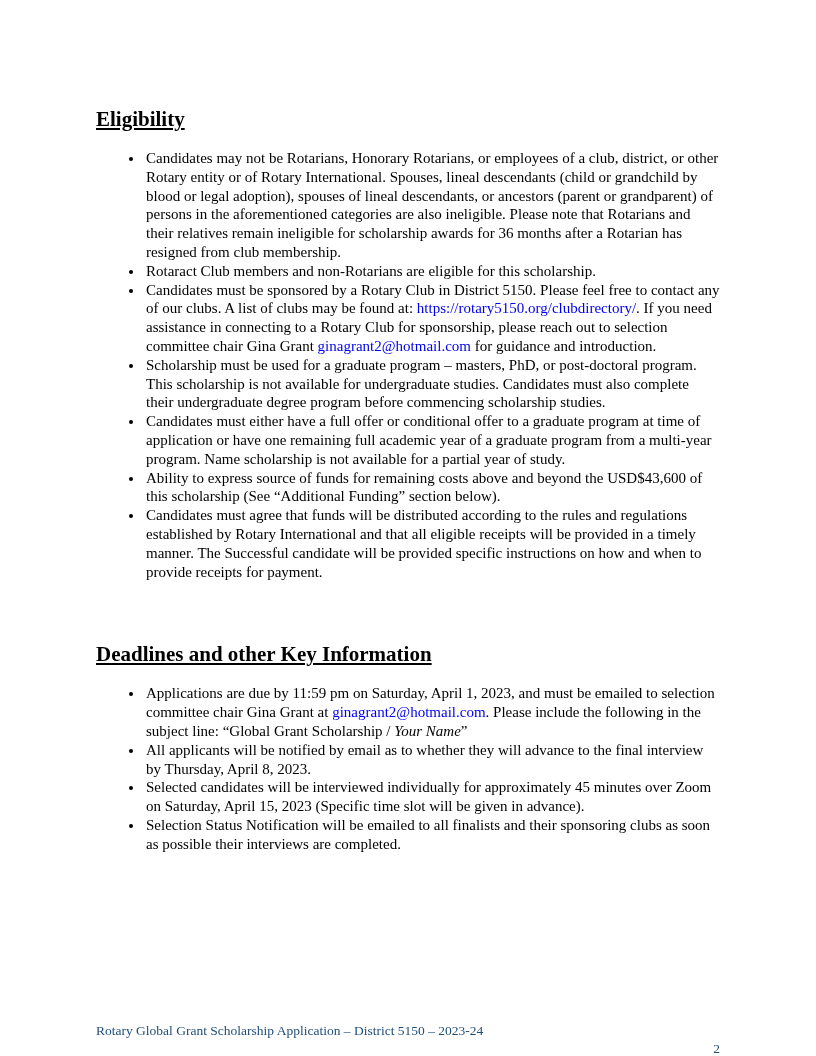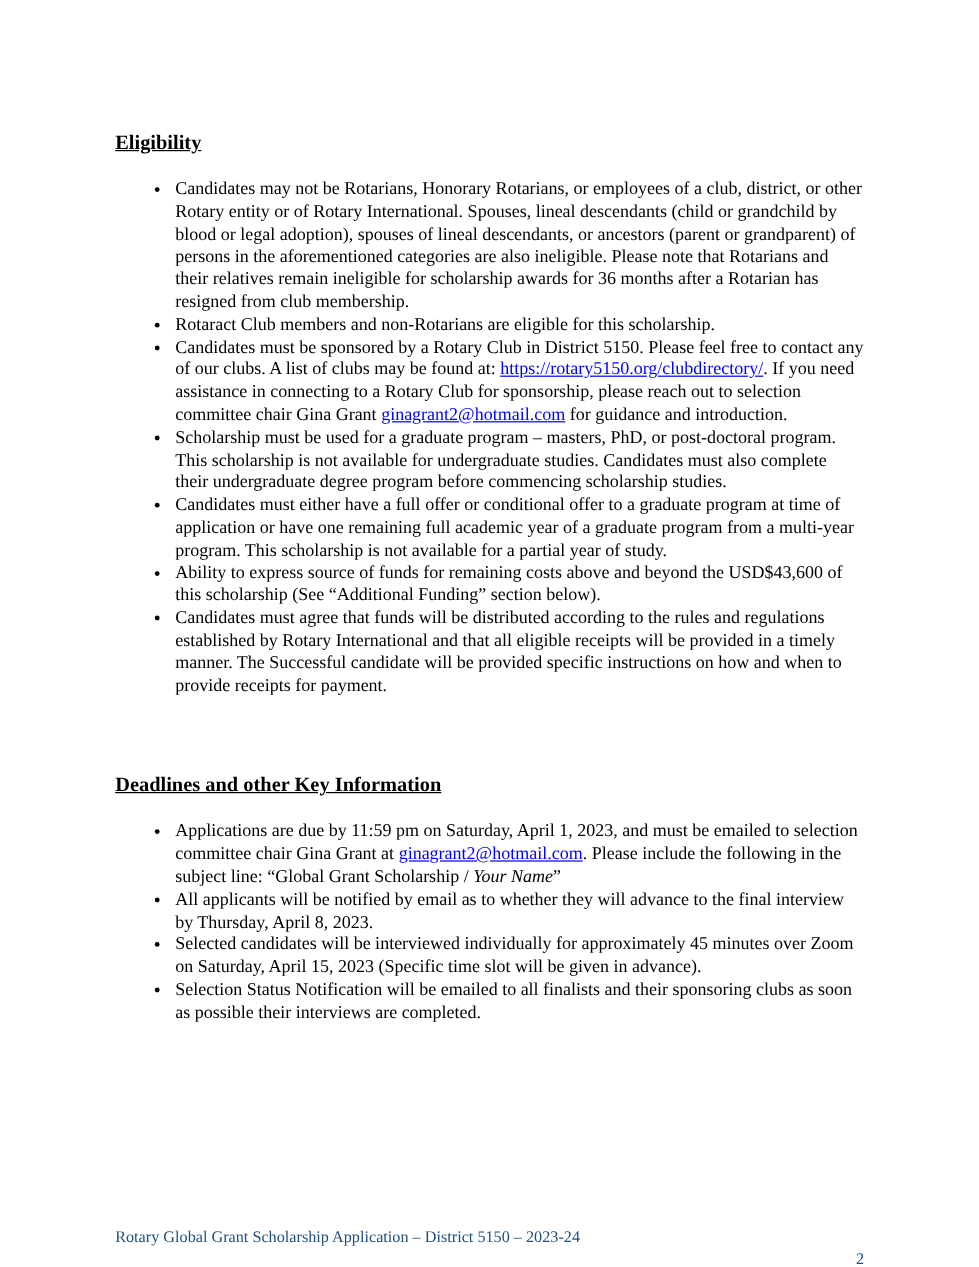--- a/index.html
+++ b/index.html
@@ -17,7 +17,7 @@
     overflow: hidden;
   }
   .section-heading {
-    font-size: 17px;
+    font-size: 21px;
     font-weight: bold;
     text-decoration: underline;
     margin: 0;

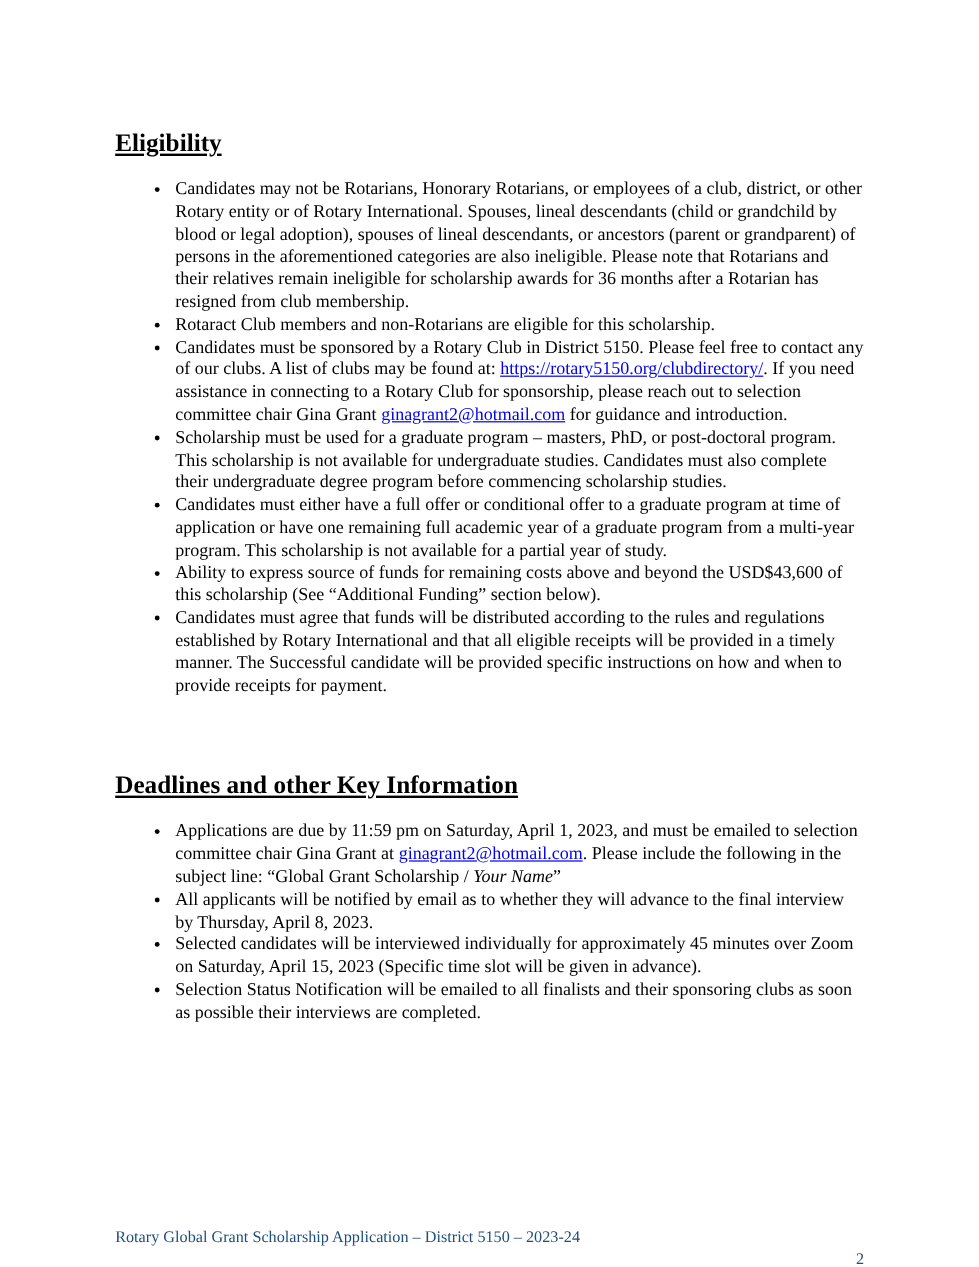--- a/index.html
+++ b/index.html
@@ -35,7 +35,6 @@
   }
   .doc-link {
     color: var(--color-link, #0000EE);
-    text-decoration: underline;
     cursor: pointer;
     word-break: break-all;
   }

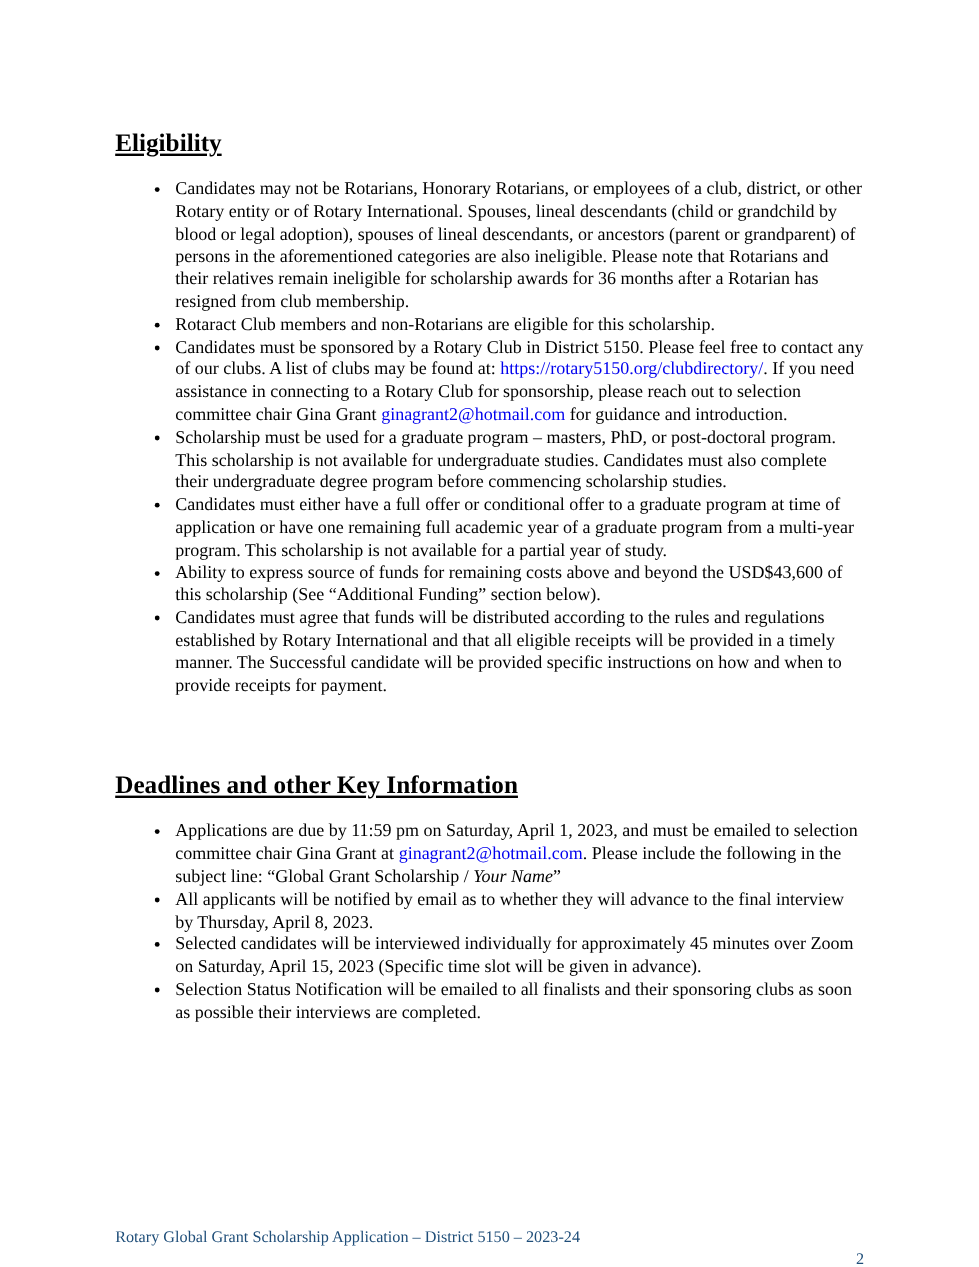--- a/index.html
+++ b/index.html
@@ -66,7 +66,7 @@
     <li>Rotaract Club members and non-Rotarians are eligible for this scholarship.</li>
     <li><span>Candidates must be sponsored by a Rotary Club in District 5150. Please feel free to contact any of our clubs. A list of clubs may be found at: </span><a class="doc-link">https://rotary5150.org/clubdirectory/</a><span>.  If you need assistance in connecting to a Rotary Club for sponsorship, please reach out to selection committee chair Gina Grant </span><a class="doc-link">ginagrant2@hotmail.com</a><span> for guidance and introduction.</span></li>
     <li>Scholarship must be used for a graduate program – masters, PhD, or post-doctoral program. This scholarship is not available for undergraduate studies. Candidates must also complete their undergraduate degree program before commencing scholarship studies.</li>
-    <li>Candidates must either have a full offer or conditional offer to a graduate program at time of application or have one remaining full academic year of a graduate program from a multi-year program. This scholarship is not available for a partial year of study.</li>
+    <li>Candidates must either have a full offer or conditional offer to a graduate program at time of application or have one remaining full academic year of a graduate program from a multi-year program. Name scholarship is not available for a partial year of study.</li>
     <li>Ability to express source of funds for remaining costs above and beyond the USD$43,600 of this scholarship (See “Additional Funding” section below).</li>
     <li>Candidates must agree that funds will be distributed according to the rules and regulations established by Rotary International and that all eligible receipts will be provided in a timely manner. The Successful candidate will be provided specific instructions on how and when to provide receipts for payment.</li>
   </ul>

